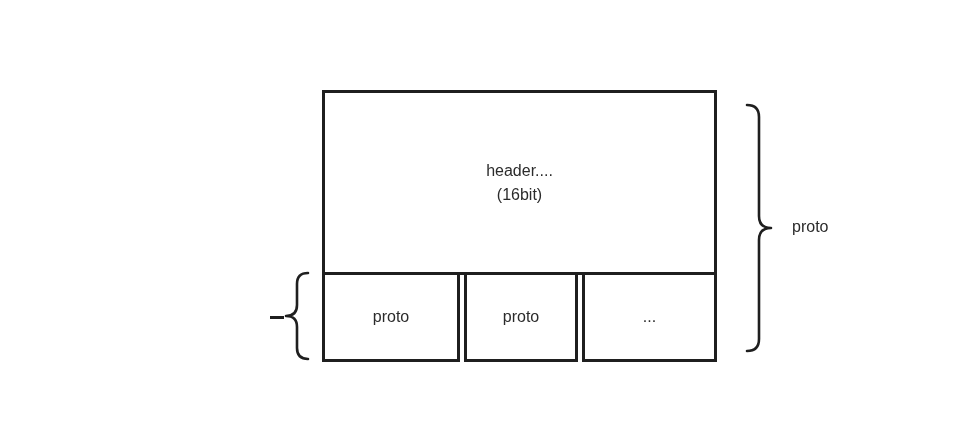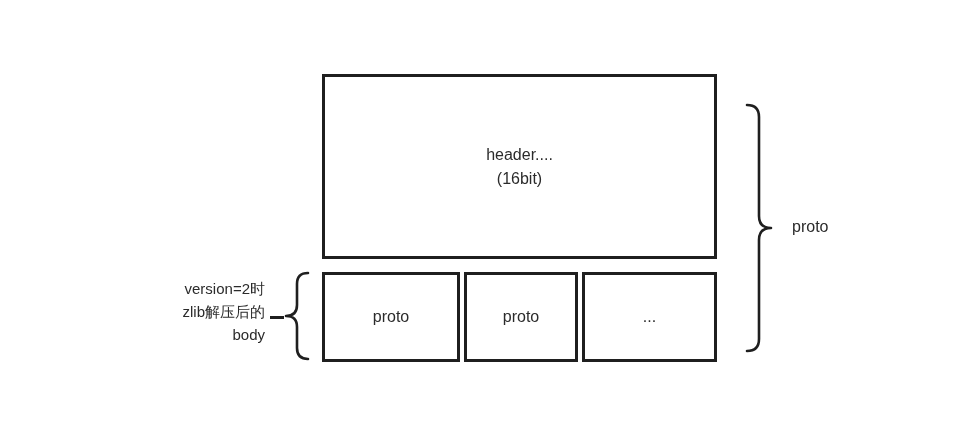--- a/index.html
+++ b/index.html
@@ -21,7 +21,7 @@
   }
   .header-box {
     position: absolute;
-    left: 322px; top: 74px;
+    left: 322px; top: 90px;
     width: 395px; height: 185px;
     border: 3px solid var(--stroke);
     display: flex;

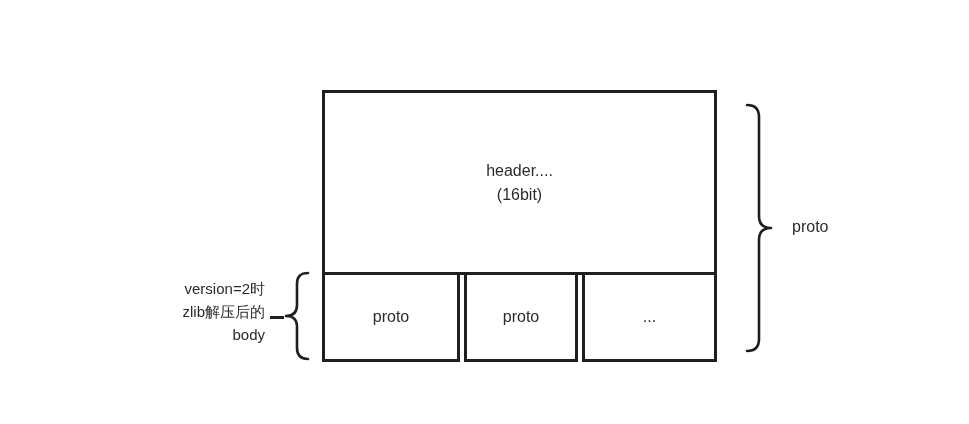--- a/index.html
+++ b/index.html
@@ -101,11 +101,6 @@
     </div>
   </div>
 
-  <div class="left-label">
-    <div>version=2时</div>
-    <div>zlib解压后的</div>
-    <div>body</div>
-  </div>
   <div class="left-tick"></div>
 
   <svg class="brace" style="left:284px; top:271px;" width="26" height="90" viewBox="0 0 26 90">

